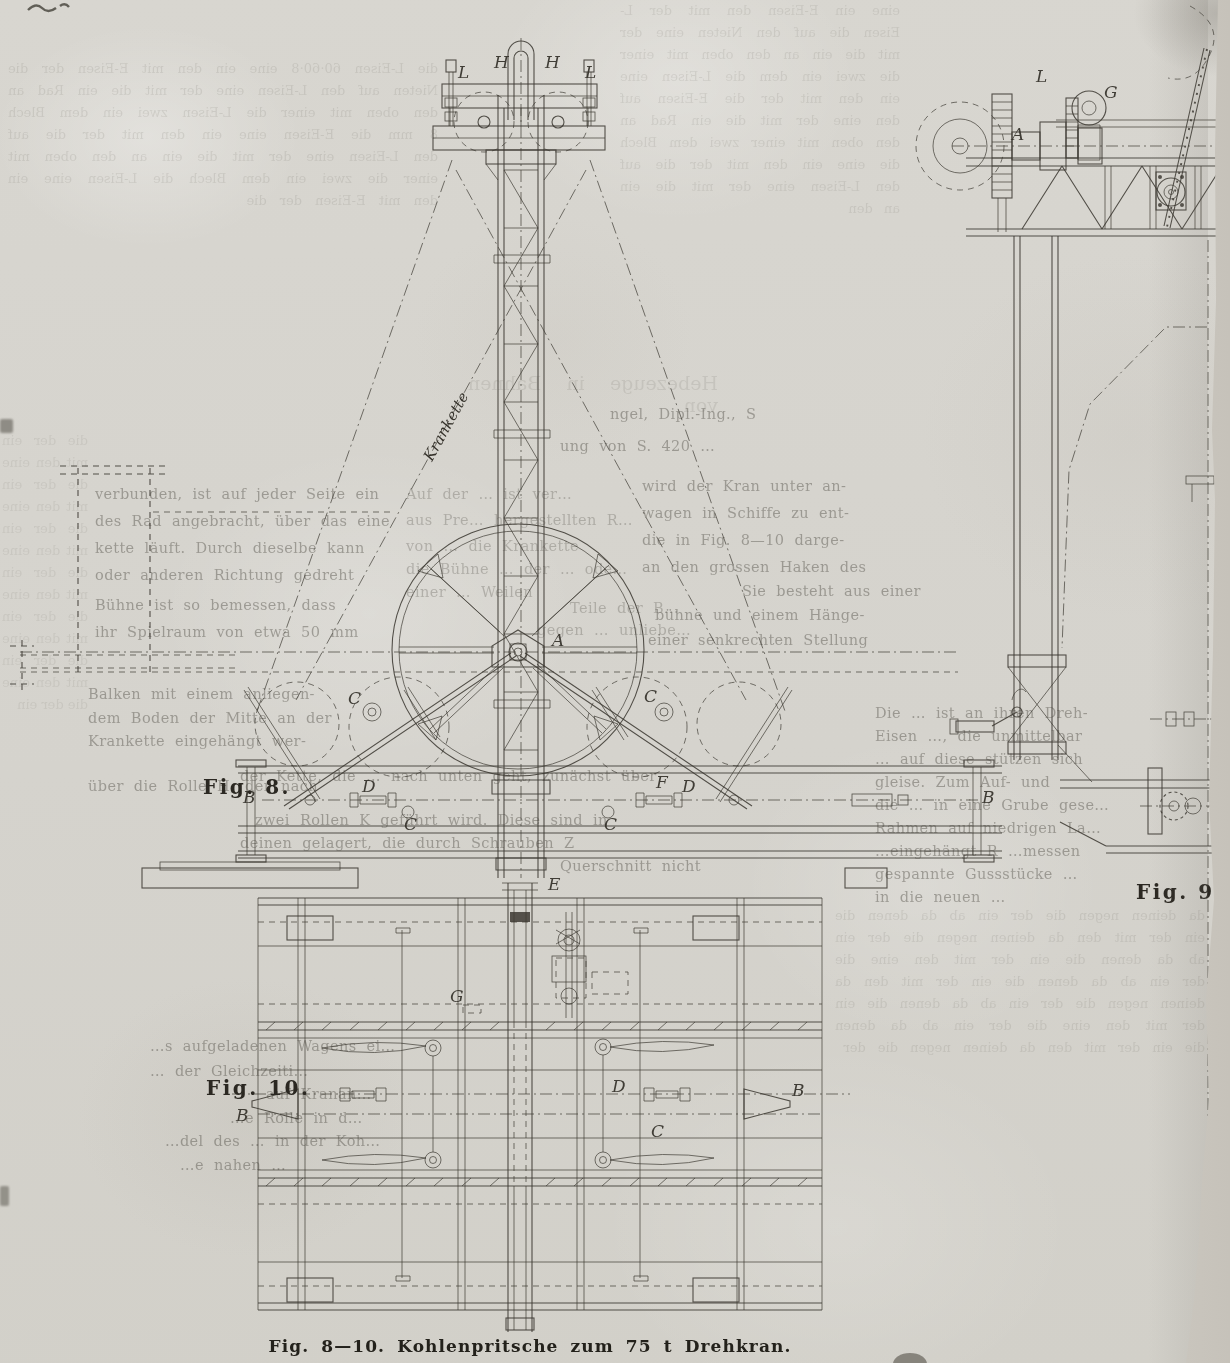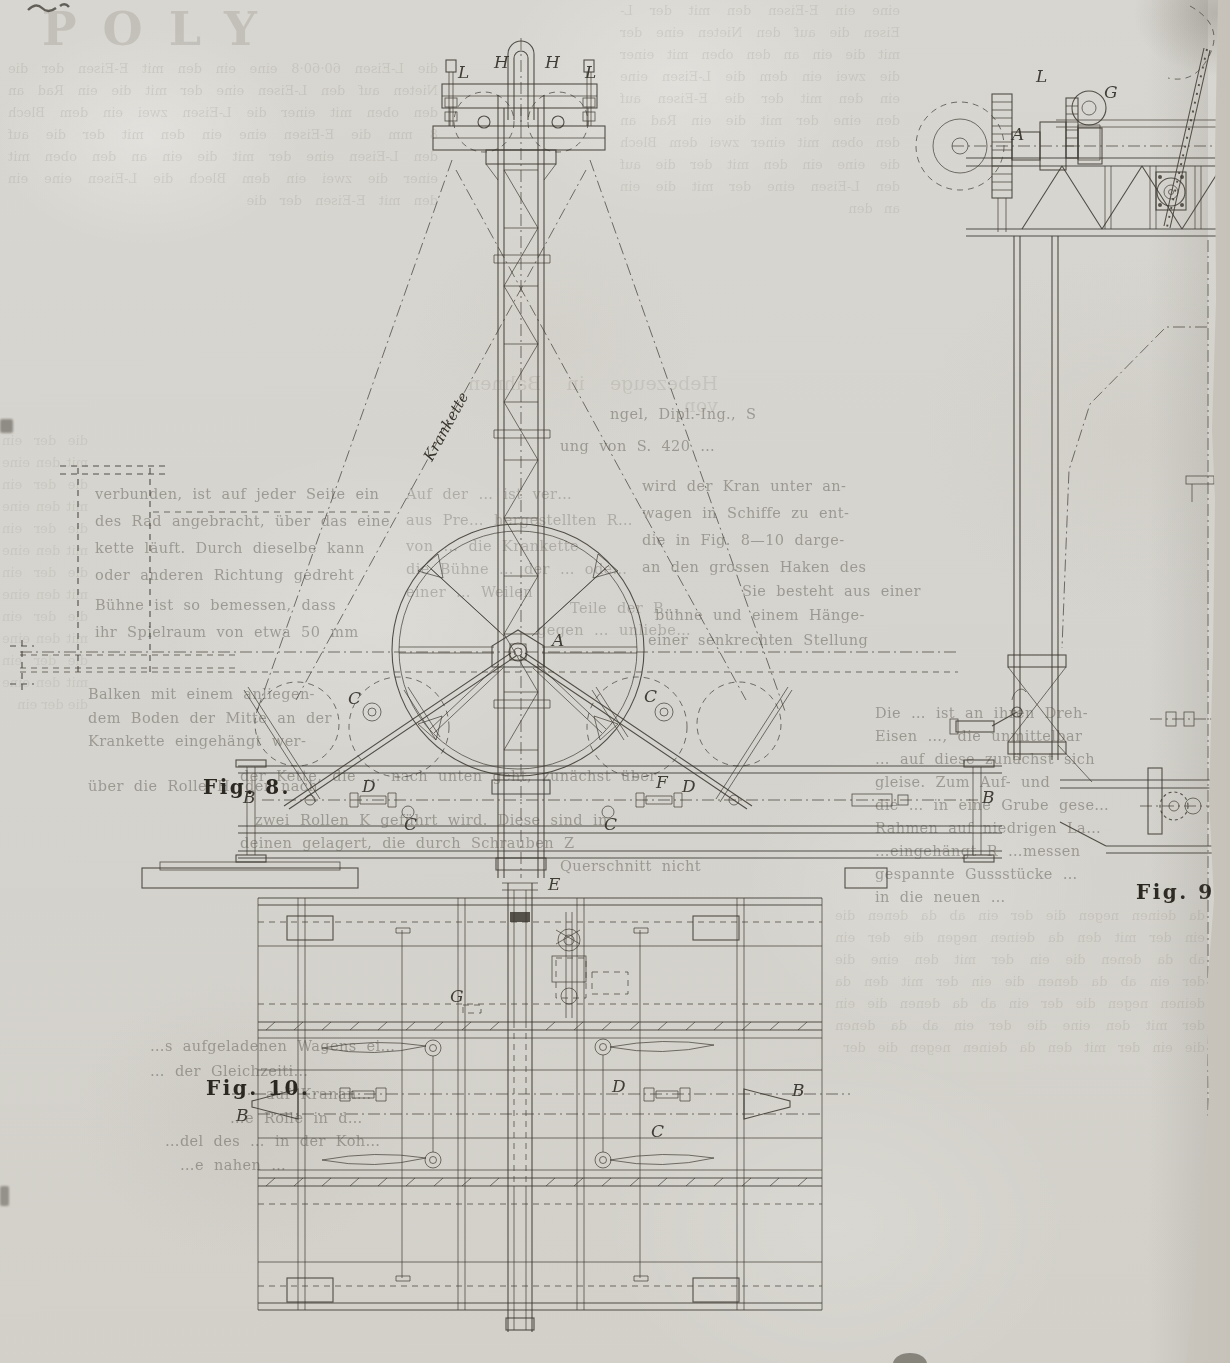--- a/index.html
+++ b/index.html
@@ -52,7 +52,6 @@
 
   <div class="mottle"></div>
 
-  <div class="masthead" style="left:42px;top:2px;font-size:46px;letter-spacing:26px;opacity:.22;">POLY</div>
   <div class="bleed" style="left:8px;top:58px;width:430px;height:330px;opacity:.13;word-spacing:9px;">die L-Eisen 60·60·8 eine ein den mit E-Eisen der die Nieten auf den L-Eisen eine der mit die ein Rad an den oben mit einer die L-Eisen zwei ein dem Blech 8 mm die E-Eisen eine ein den mit der die auf den L-Eisen eine der mit die ein an den oben mit einer die zwei ein dem Blech die L-Eisen eine ein den mit E-Eisen der die</div>
   <div class="bleed" style="left:620px;top:0;width:280px;height:470px;opacity:.12;word-spacing:7px;">eine ein E-Eisen den mit der L-Eisen die auf den Nieten eine der mit die ein an den oben mit einer die zwei ein dem die L-Eisen eine ein den mit der die E-Eisen auf den eine der mit die ein Rad an den oben mit einer zwei dem Blech die eine ein den mit der die auf den L-Eisen eine der mit die ein an den</div>
   <div class="bleed" style="left:835px;top:905px;width:370px;height:450px;opacity:.13;word-spacing:8px;">da deinen negen die der ein ab da denen die ein der mit den da deinen negen die der ein ab da denen die ein der mit den eine die der ein ab da denen die ein der mit den da deinen negen die der ein ab da denen die ein der mit den eine die der ein ab da denen die ein der mit den da deinen negen die der</div>

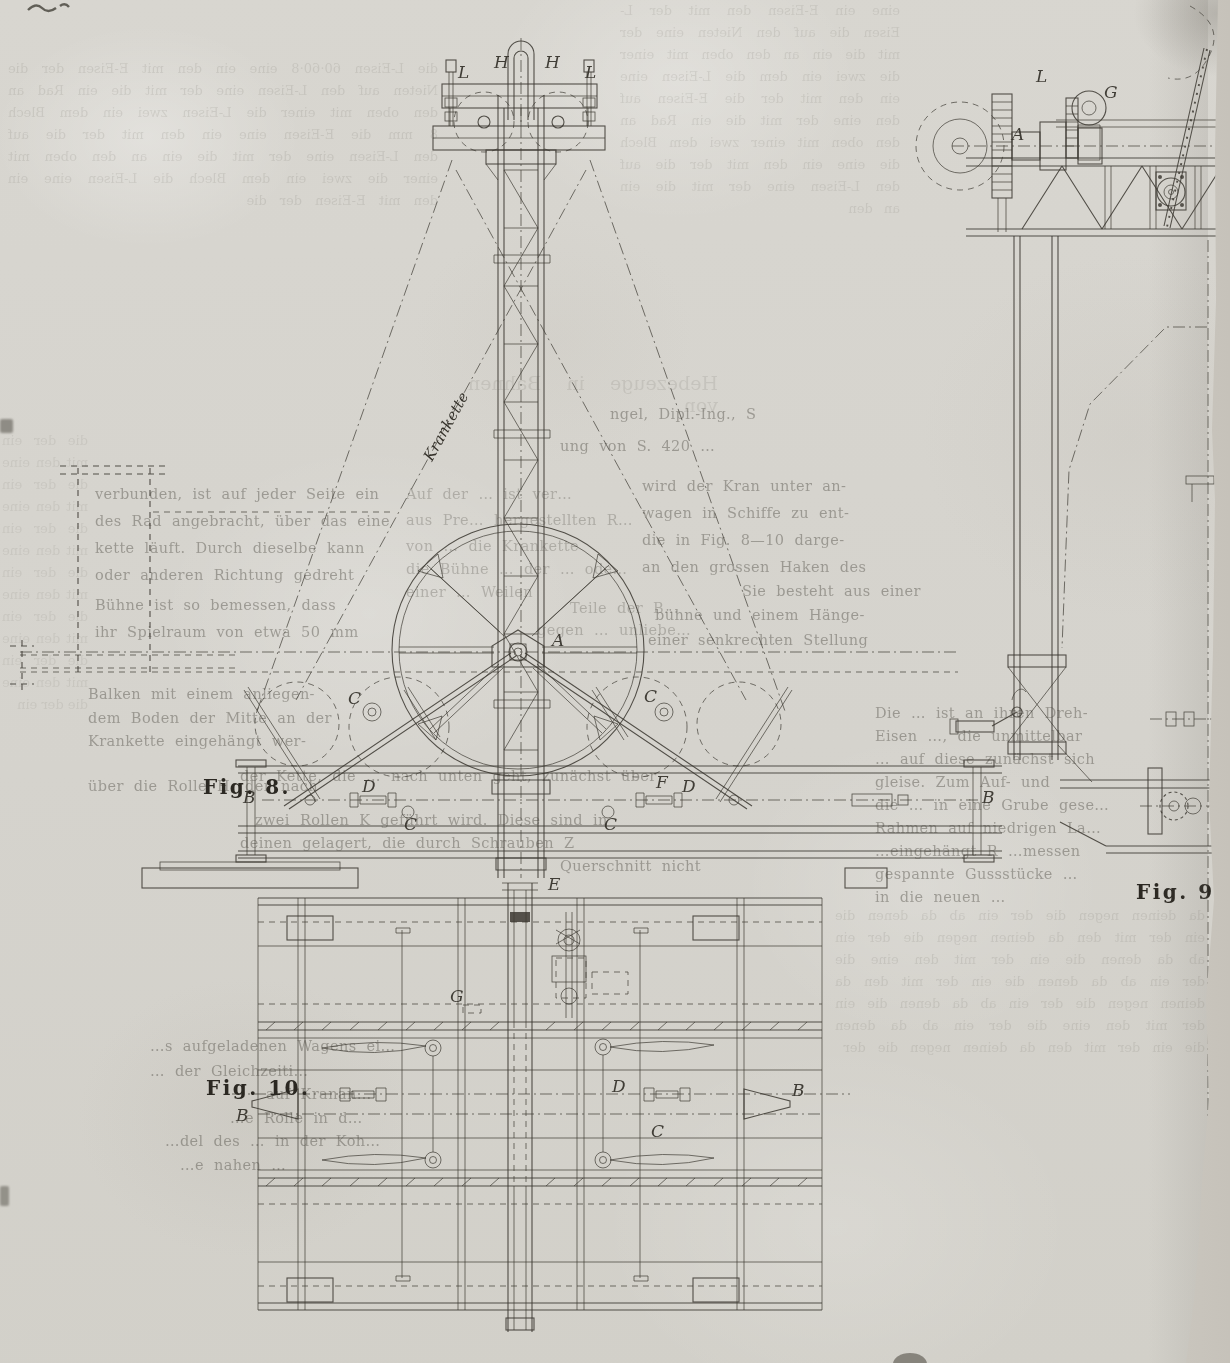--- a/index.html
+++ b/index.html
@@ -88,7 +88,7 @@
 
   <div class="gt" style="left:875px;top:705px">Die … ist an ihren Dreh-</div>
   <div class="gt" style="left:875px;top:728px">Eisen …, die unmittelbar</div>
-  <div class="gt" style="left:875px;top:751px">… auf diese zunächst sich</div>
+  <div class="gt" style="left:875px;top:751px">… auf diese stützen sich</div>
   <div class="gt" style="left:875px;top:774px">gleise.  Zum Auf- und</div>
   <div class="gt" style="left:875px;top:797px">die … in eine Grube gese…</div>
   <div class="gt" style="left:875px;top:820px">Rahmen auf niedrigen La…</div>

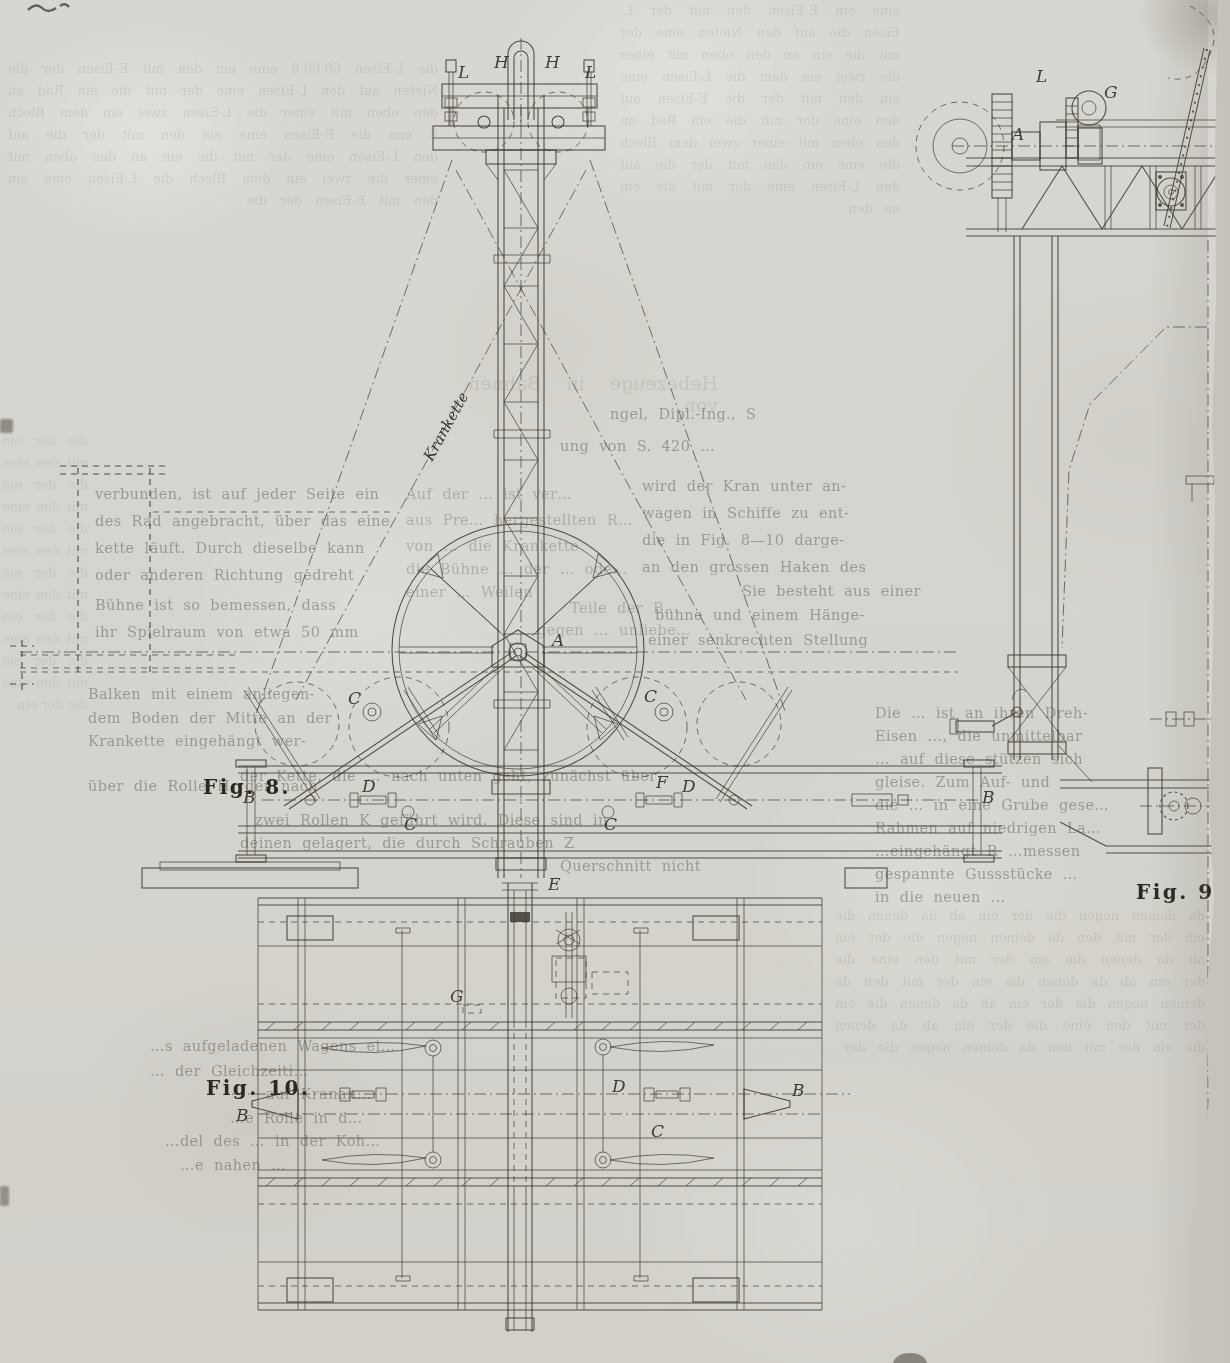--- a/index.html
+++ b/index.html
@@ -378,6 +378,7 @@
   <div class="figlabel" style="left:175px;top:775px">Fig. 8.</div>
   <div class="figlabel" style="left:1108px;top:880px">Fig. 9.</div>
   <div class="figlabel" style="left:178px;top:1076px">Fig. 10.</div>
+  <div class="caption">Fig. 8—10. Kohlenpritsche zum 75 t Drehkran.</div>
 
   <div class="edgeshade"></div>
   <div class="backdrop"></div>

